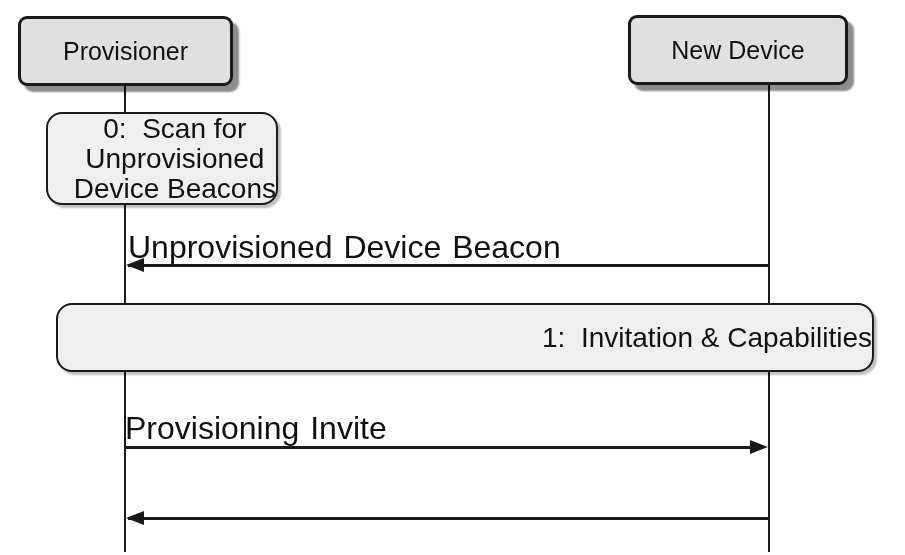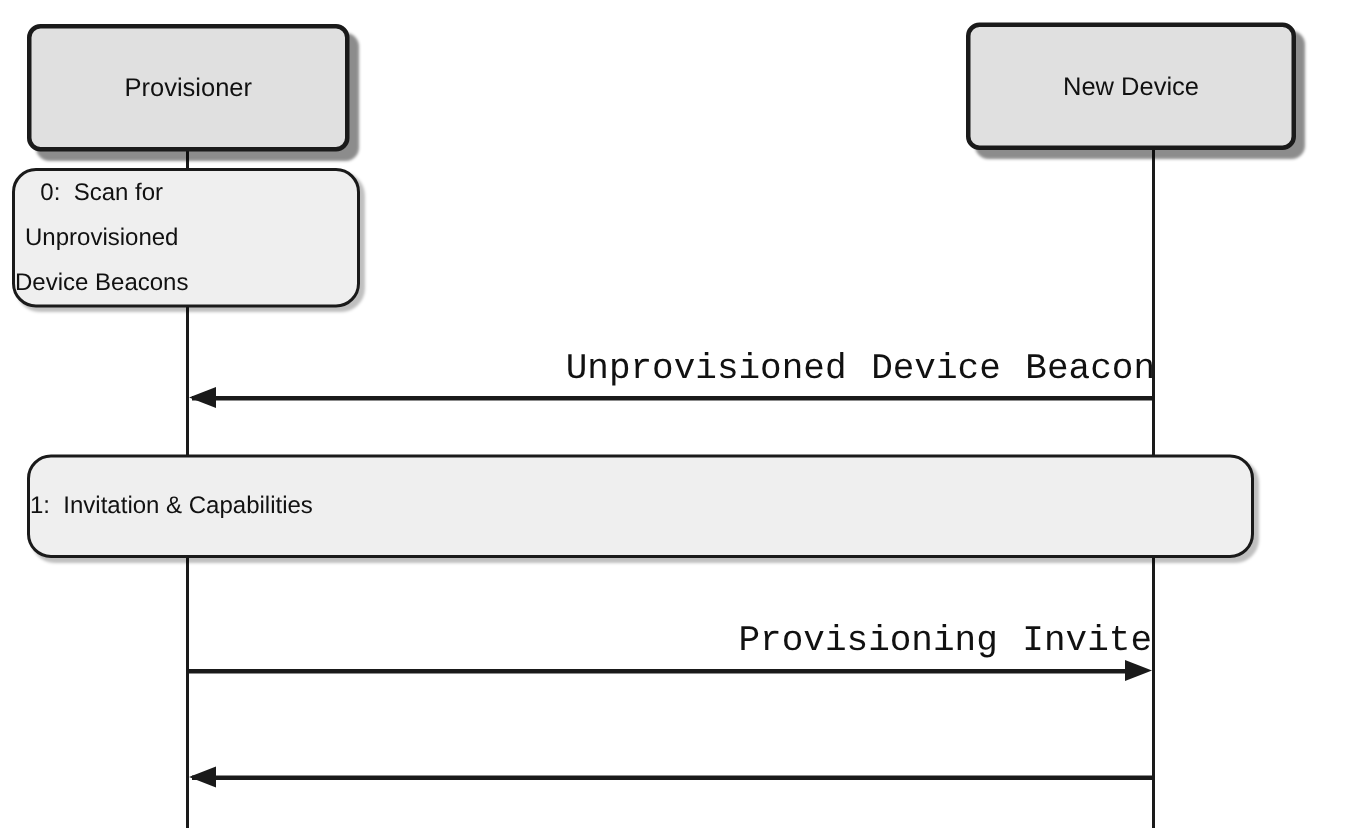--- a/index.html
+++ b/index.html
@@ -21,13 +21,13 @@
   .actor-box {
     position: absolute;
     box-sizing: border-box;
-    height: 85px;
+    height: 70px;
     background: #e0e0e0;
     border: 3px solid #1a1a1a;
     border-radius: 9px;
     box-shadow: 6px 6px 2px rgba(0,0,0,0.45);
     display: flex; align-items: center; justify-content: center;
-    font-size: 17px;
+    font-size: 25px;
   }
   .activity-box {
     position: absolute;

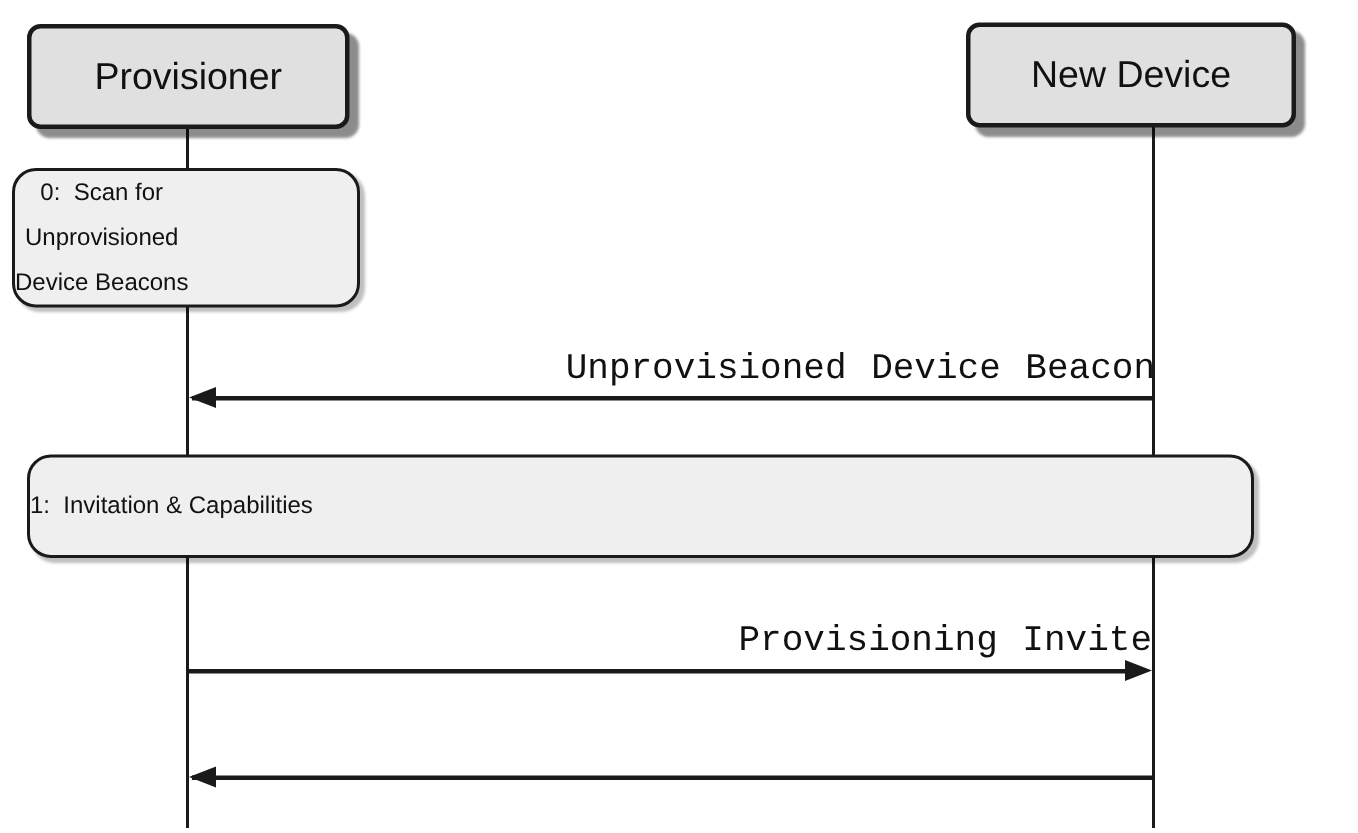--- a/index.html
+++ b/index.html
@@ -81,7 +81,7 @@
   <div class="actor-box" style="left:18px; top:16px; width:215px;">
     <span>Provisioner</span>
   </div>
-  <div class="actor-box" style="left:644px; top:15px; width:220px;">
+  <div class="actor-box" style="left:628px; top:15px; width:220px;">
     <span>New Device</span>
   </div>
 

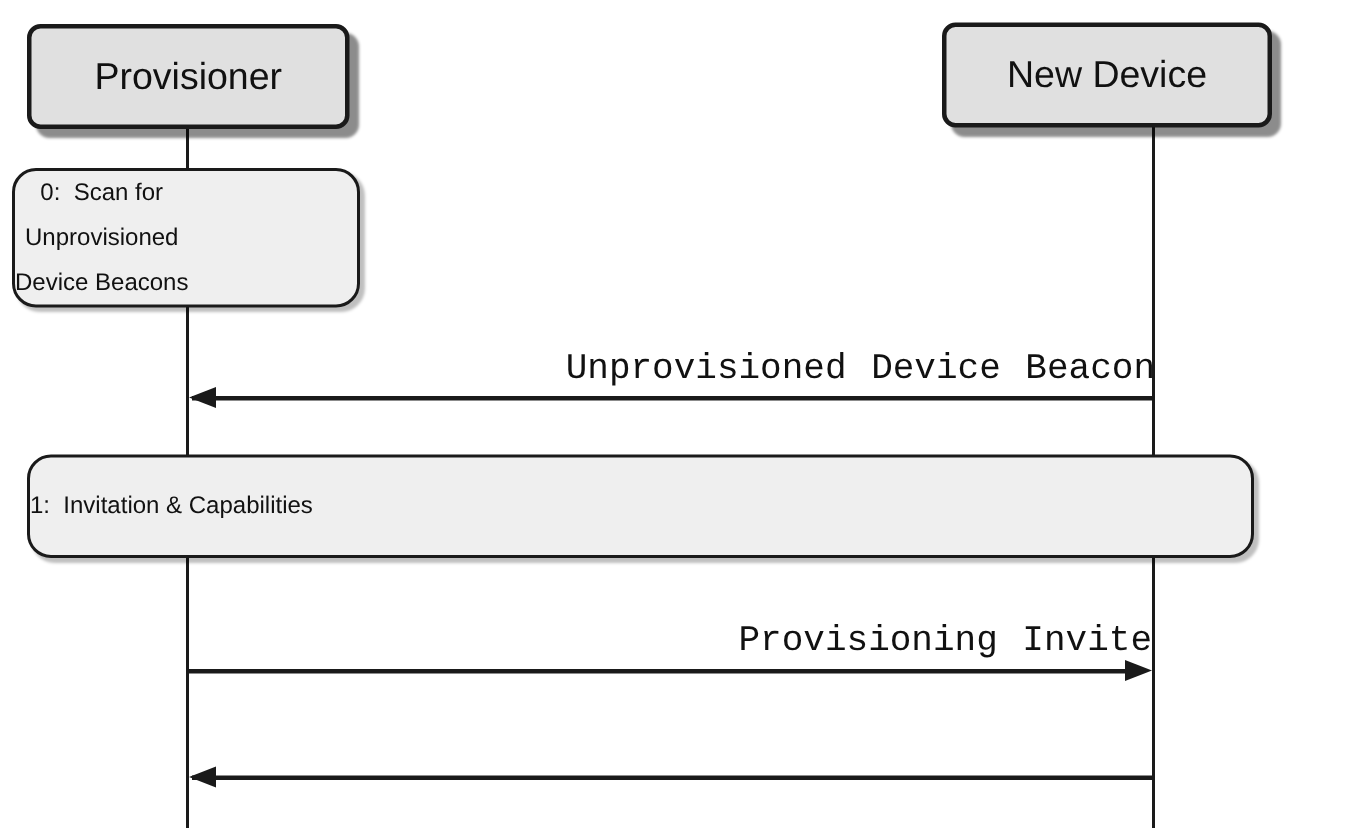--- a/index.html
+++ b/index.html
@@ -36,11 +36,12 @@
     border: 2.5px solid #1a1a1a;
     border-radius: 16px;
     box-shadow: 3px 3px 2px rgba(0,0,0,0.25);
-    display: flex; align-items: center; justify-content: flex-start;
+    display: flex; align-items: center; justify-content: flex-end;
     text-align: center;
-    font-size: 16px;
+    font-size: 28px;
     line-height: 30px;
     white-space: pre-wrap;
+    margin-left: 38px;
   }
   .msg-label {
     position: absolute;

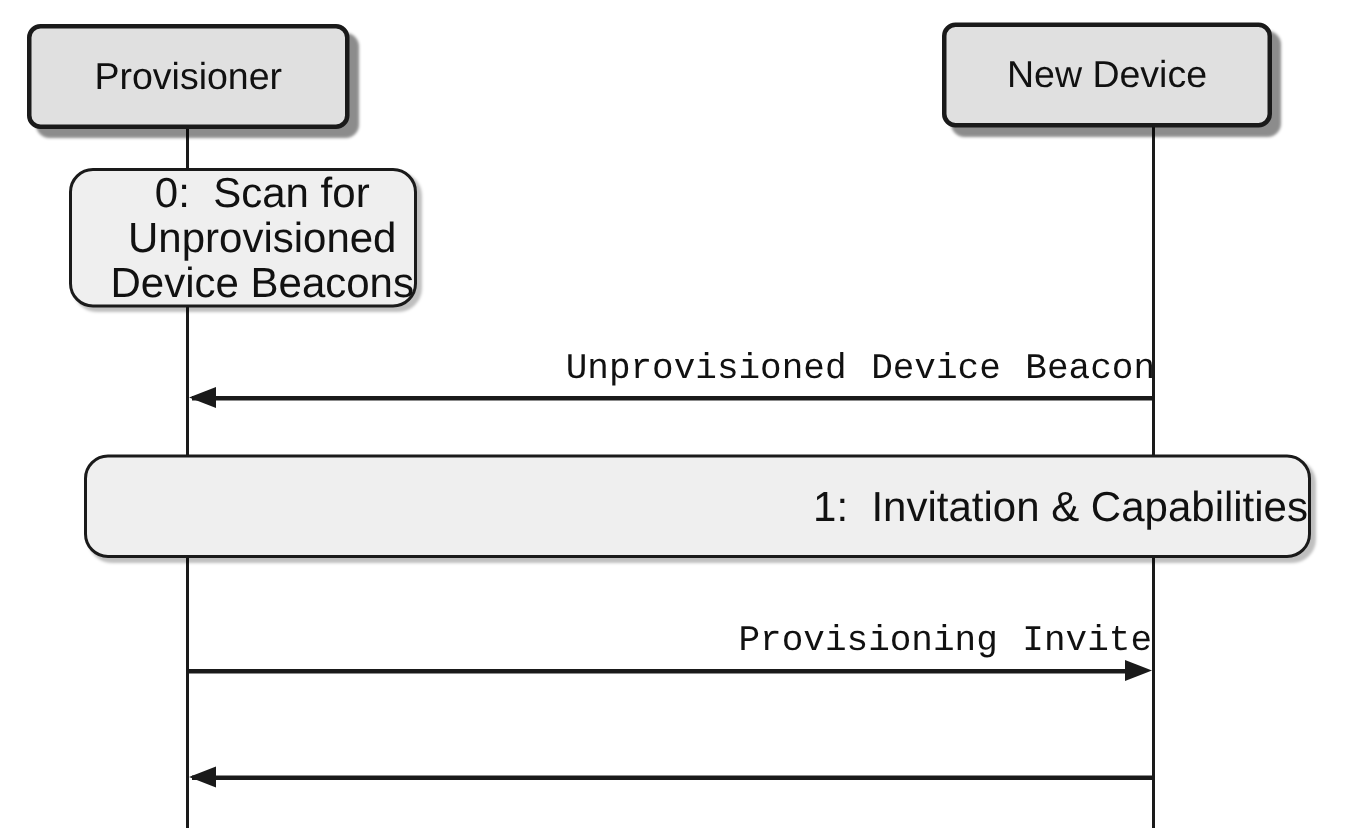--- a/index.html
+++ b/index.html
@@ -45,11 +45,10 @@
   }
   .msg-label {
     position: absolute;
-    text-align: right;
-    font-size: 24px;
+    text-align: left;
+    font-size: 32px;
     word-spacing: 2px;
     line-height: 26px;
-    font-family: Liberation Mono, monospace;
   }
   .msg-line {
     position: absolute;

